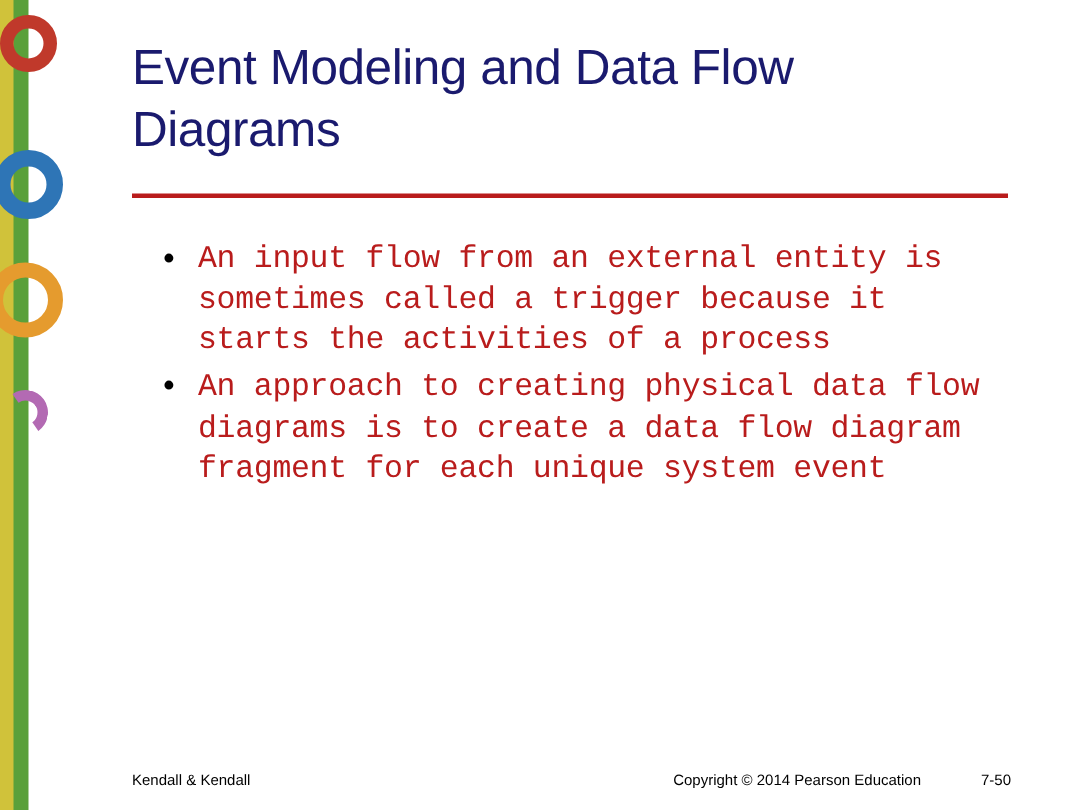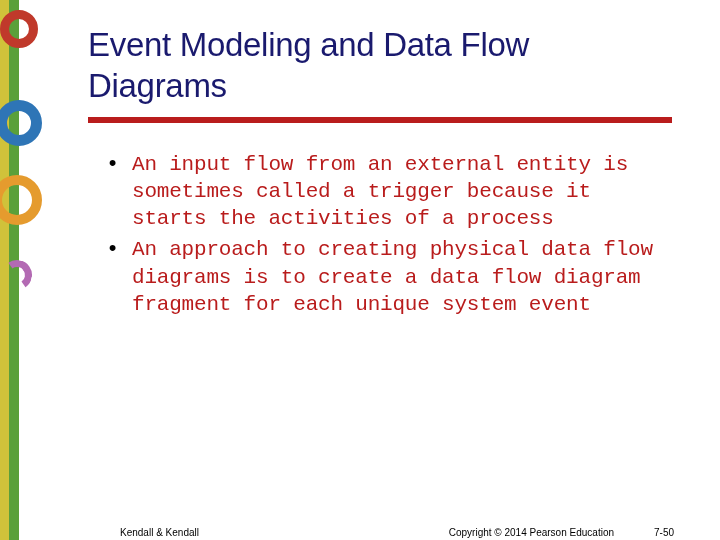--- a/index.html
+++ b/index.html
@@ -43,8 +43,8 @@
     line-height: 1.25;
     color: #1a1a6e;
     font-weight: 400;
-    padding-bottom: 10px;
-    border-bottom: 6px solid #b91c1c;
+    padding-bottom: 22px;
+    border-bottom: 3px solid #b91c1c;
     margin-bottom: 28px;
     letter-spacing: -0.3px;
   }

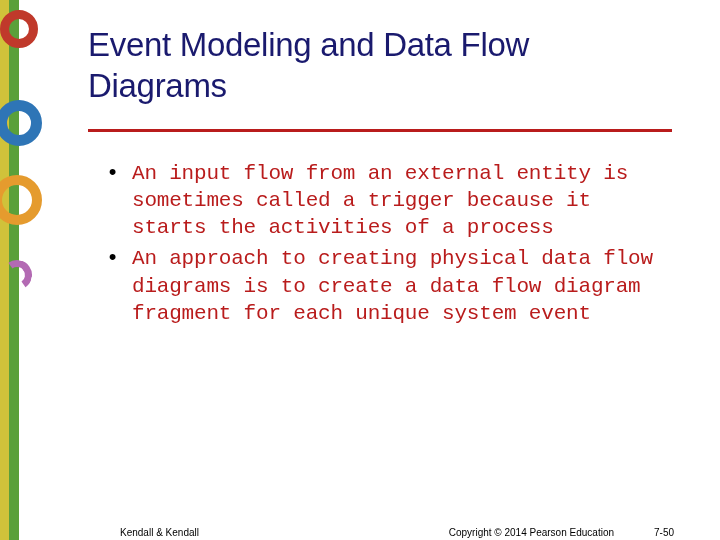--- a/index.html
+++ b/index.html
@@ -72,9 +72,9 @@
   }
   .footer {
     position: absolute;
-    left: 0; bottom: 2px;
+    left: 0; bottom: 14px;
     width: 720px;
-    padding: 0 46px 0 120px;
+    padding: 0 46px 0 88px;
     display: flex;
     align-items: baseline;
     font-size: 10px;

